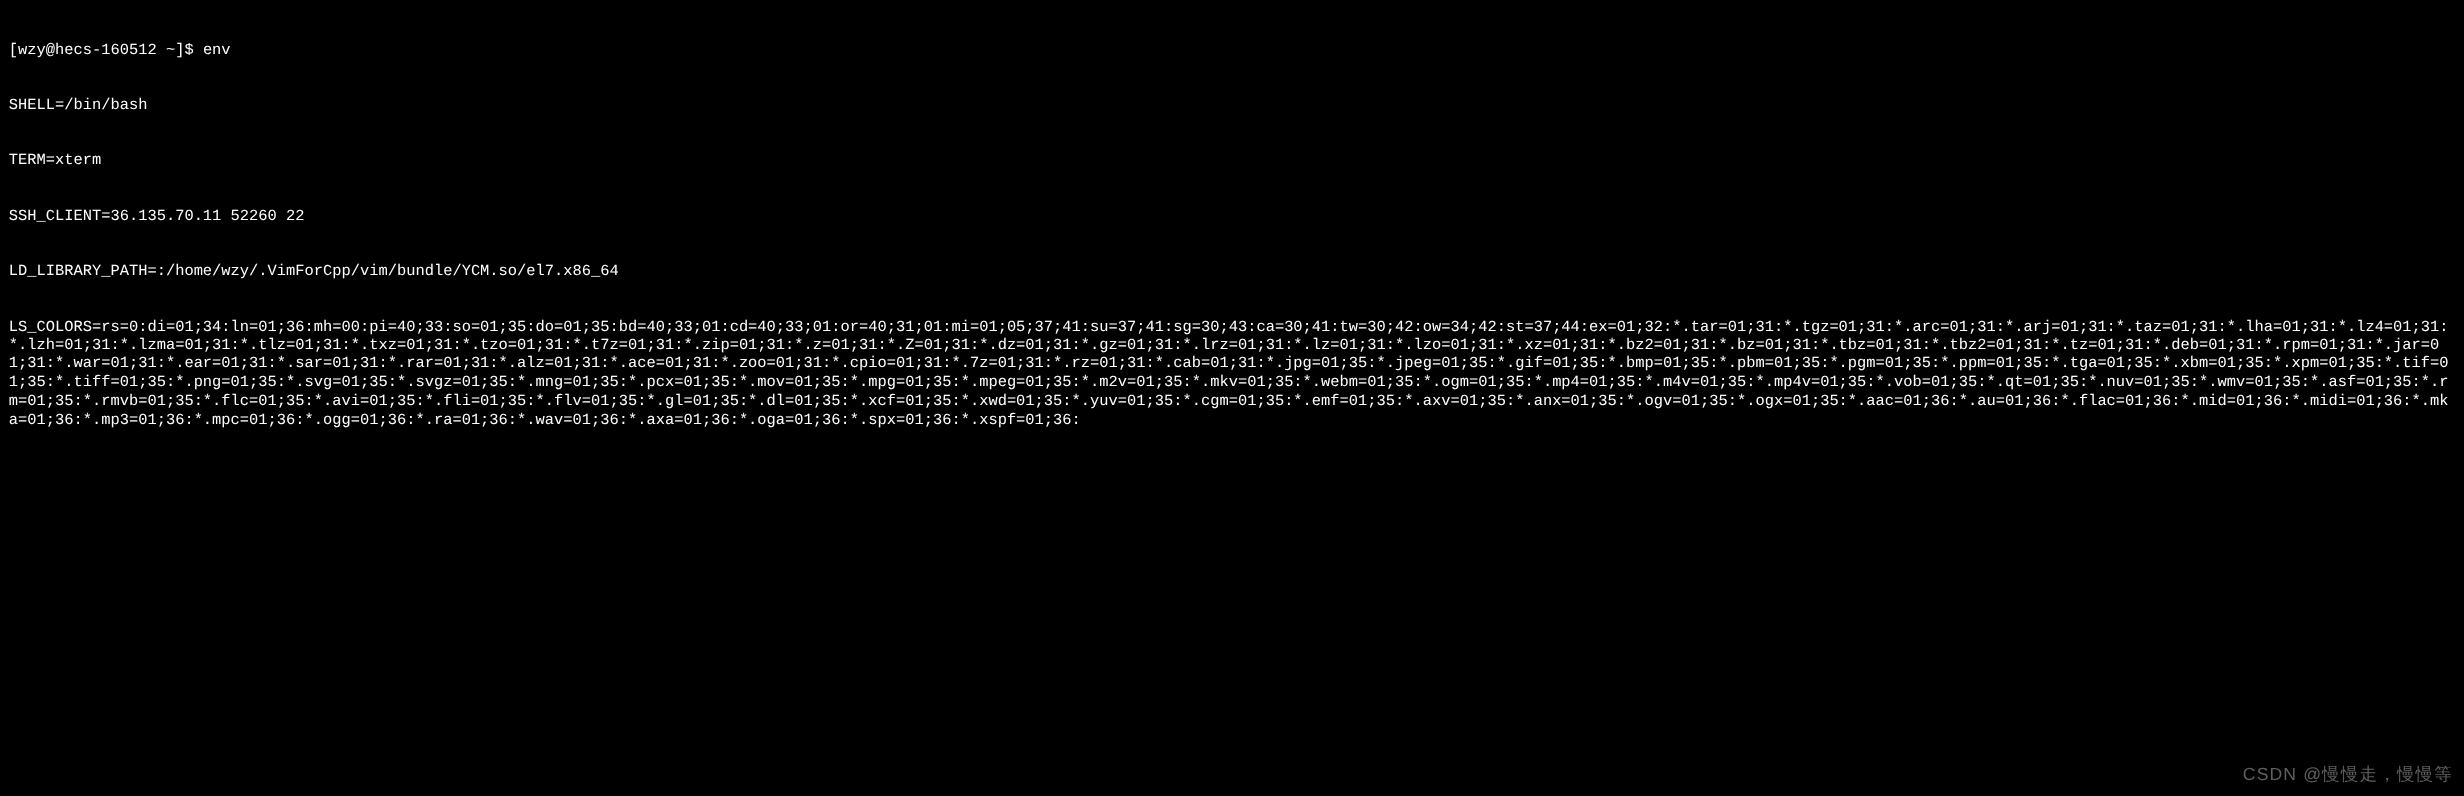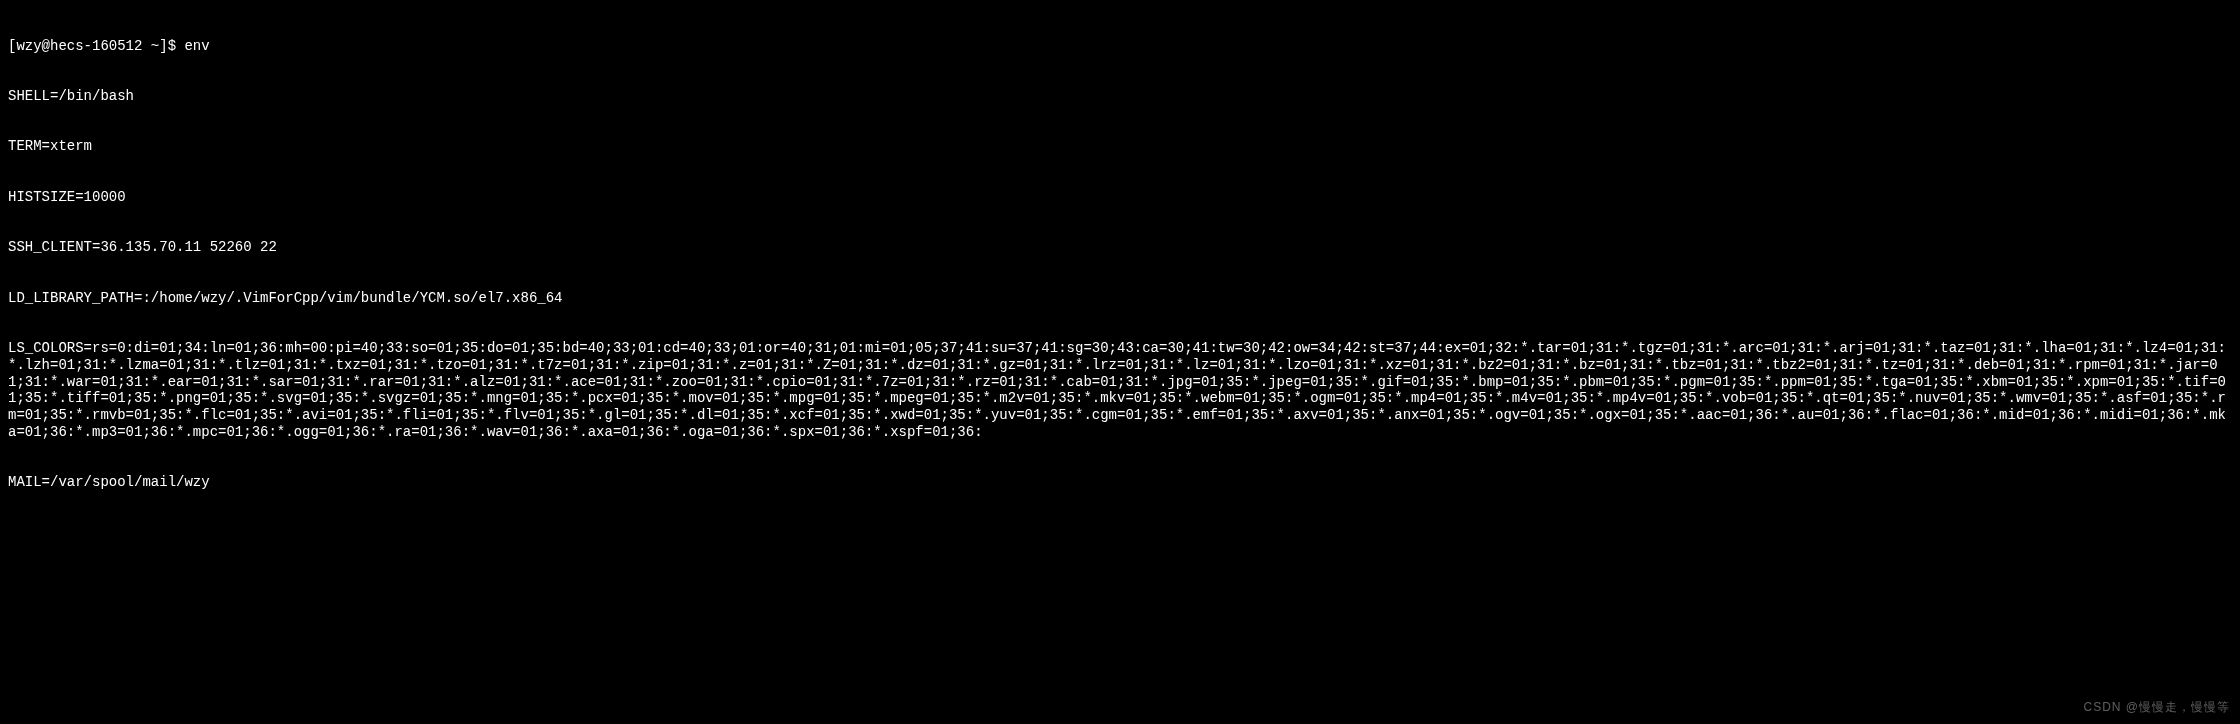--- a/index.html
+++ b/index.html
@@ -45,7 +45,6 @@
   <div class="line"><span>[wzy@hecs-160512 ~]$ </span><span>env</span></div>
   <div class="line">SHELL=/bin/bash</div>
   <div class="line">TERM=xterm</div>
-  <div class="line">HISTSIZE=10000</div>
   <div class="line">SSH_CLIENT=36.135.70.11 52260 22</div>
   <div class="line">LD_LIBRARY_PATH=:/home/wzy/.VimForCpp/vim/bundle/YCM.so/el7.x86_64</div>
   <div class="line">LS_COLORS=rs=0:di=01;34:ln=01;36:mh=00:pi=40;33:so=01;35:do=01;35:bd=40;33;01:cd=40;33;01:or=40;31;01:mi=01;05;37;41:su=37;41:sg=30;43:ca=30;41:tw=30;42:ow=34;42:st=37;44:ex=01;32:*.tar=01;31:*.tgz=01;31:*.arc=01;31:*.arj=01;31:*.taz=01;31:*.lha=01;31:*.lz4=01;31:*.lzh=01;31:*.lzma=01;31:*.tlz=01;31:*.txz=01;31:*.tzo=01;31:*.t7z=01;31:*.zip=01;31:*.z=01;31:*.Z=01;31:*.dz=01;31:*.gz=01;31:*.lrz=01;31:*.lz=01;31:*.lzo=01;31:*.xz=01;31:*.bz2=01;31:*.bz=01;31:*.tbz=01;31:*.tbz2=01;31:*.tz=01;31:*.deb=01;31:*.rpm=01;31:*.jar=01;31:*.war=01;31:*.ear=01;31:*.sar=01;31:*.rar=01;31:*.alz=01;31:*.ace=01;31:*.zoo=01;31:*.cpio=01;31:*.7z=01;31:*.rz=01;31:*.cab=01;31:*.jpg=01;35:*.jpeg=01;35:*.gif=01;35:*.bmp=01;35:*.pbm=01;35:*.pgm=01;35:*.ppm=01;35:*.tga=01;35:*.xbm=01;35:*.xpm=01;35:*.tif=01;35:*.tiff=01;35:*.png=01;35:*.svg=01;35:*.svgz=01;35:*.mng=01;35:*.pcx=01;35:*.mov=01;35:*.mpg=01;35:*.mpeg=01;35:*.m2v=01;35:*.mkv=01;35:*.webm=01;35:*.ogm=01;35:*.mp4=01;35:*.m4v=01;35:*.mp4v=01;35:*.vob=01;35:*.qt=01;35:*.nuv=01;35:*.wmv=01;35:*.asf=01;35:*.rm=01;35:*.rmvb=01;35:*.flc=01;35:*.avi=01;35:*.fli=01;35:*.flv=01;35:*.gl=01;35:*.dl=01;35:*.xcf=01;35:*.xwd=01;35:*.yuv=01;35:*.cgm=01;35:*.emf=01;35:*.axv=01;35:*.anx=01;35:*.ogv=01;35:*.ogx=01;35:*.aac=01;36:*.au=01;36:*.flac=01;36:*.mid=01;36:*.midi=01;36:*.mka=01;36:*.mp3=01;36:*.mpc=01;36:*.ogg=01;36:*.ra=01;36:*.wav=01;36:*.axa=01;36:*.oga=01;36:*.spx=01;36:*.xspf=01;36:</div>

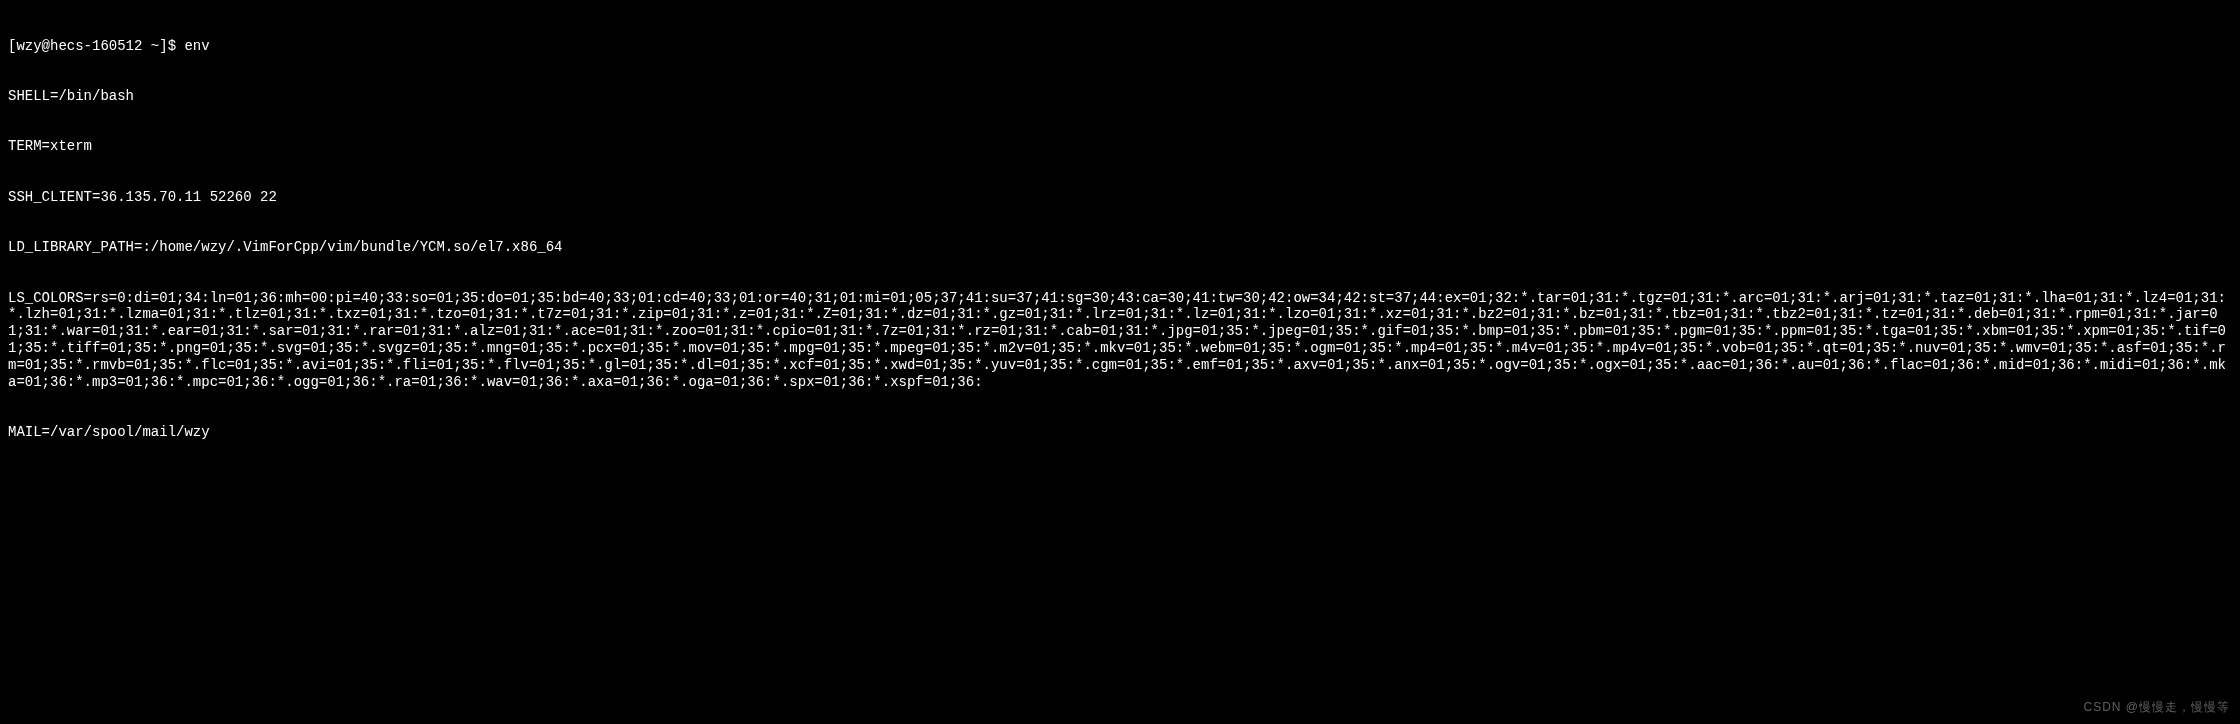--- a/index.html
+++ b/index.html
@@ -48,7 +48,6 @@
   <div class="line">SSH_CLIENT=36.135.70.11 52260 22</div>
   <div class="line">LD_LIBRARY_PATH=:/home/wzy/.VimForCpp/vim/bundle/YCM.so/el7.x86_64</div>
   <div class="line">LS_COLORS=rs=0:di=01;34:ln=01;36:mh=00:pi=40;33:so=01;35:do=01;35:bd=40;33;01:cd=40;33;01:or=40;31;01:mi=01;05;37;41:su=37;41:sg=30;43:ca=30;41:tw=30;42:ow=34;42:st=37;44:ex=01;32:*.tar=01;31:*.tgz=01;31:*.arc=01;31:*.arj=01;31:*.taz=01;31:*.lha=01;31:*.lz4=01;31:*.lzh=01;31:*.lzma=01;31:*.tlz=01;31:*.txz=01;31:*.tzo=01;31:*.t7z=01;31:*.zip=01;31:*.z=01;31:*.Z=01;31:*.dz=01;31:*.gz=01;31:*.lrz=01;31:*.lz=01;31:*.lzo=01;31:*.xz=01;31:*.bz2=01;31:*.bz=01;31:*.tbz=01;31:*.tbz2=01;31:*.tz=01;31:*.deb=01;31:*.rpm=01;31:*.jar=01;31:*.war=01;31:*.ear=01;31:*.sar=01;31:*.rar=01;31:*.alz=01;31:*.ace=01;31:*.zoo=01;31:*.cpio=01;31:*.7z=01;31:*.rz=01;31:*.cab=01;31:*.jpg=01;35:*.jpeg=01;35:*.gif=01;35:*.bmp=01;35:*.pbm=01;35:*.pgm=01;35:*.ppm=01;35:*.tga=01;35:*.xbm=01;35:*.xpm=01;35:*.tif=01;35:*.tiff=01;35:*.png=01;35:*.svg=01;35:*.svgz=01;35:*.mng=01;35:*.pcx=01;35:*.mov=01;35:*.mpg=01;35:*.mpeg=01;35:*.m2v=01;35:*.mkv=01;35:*.webm=01;35:*.ogm=01;35:*.mp4=01;35:*.m4v=01;35:*.mp4v=01;35:*.vob=01;35:*.qt=01;35:*.nuv=01;35:*.wmv=01;35:*.asf=01;35:*.rm=01;35:*.rmvb=01;35:*.flc=01;35:*.avi=01;35:*.fli=01;35:*.flv=01;35:*.gl=01;35:*.dl=01;35:*.xcf=01;35:*.xwd=01;35:*.yuv=01;35:*.cgm=01;35:*.emf=01;35:*.axv=01;35:*.anx=01;35:*.ogv=01;35:*.ogx=01;35:*.aac=01;36:*.au=01;36:*.flac=01;36:*.mid=01;36:*.midi=01;36:*.mka=01;36:*.mp3=01;36:*.mpc=01;36:*.ogg=01;36:*.ra=01;36:*.wav=01;36:*.axa=01;36:*.oga=01;36:*.spx=01;36:*.xspf=01;36:</div>
-  <div class="line">MAIL=/var/spool/mail/wzy</div>
   
   
   

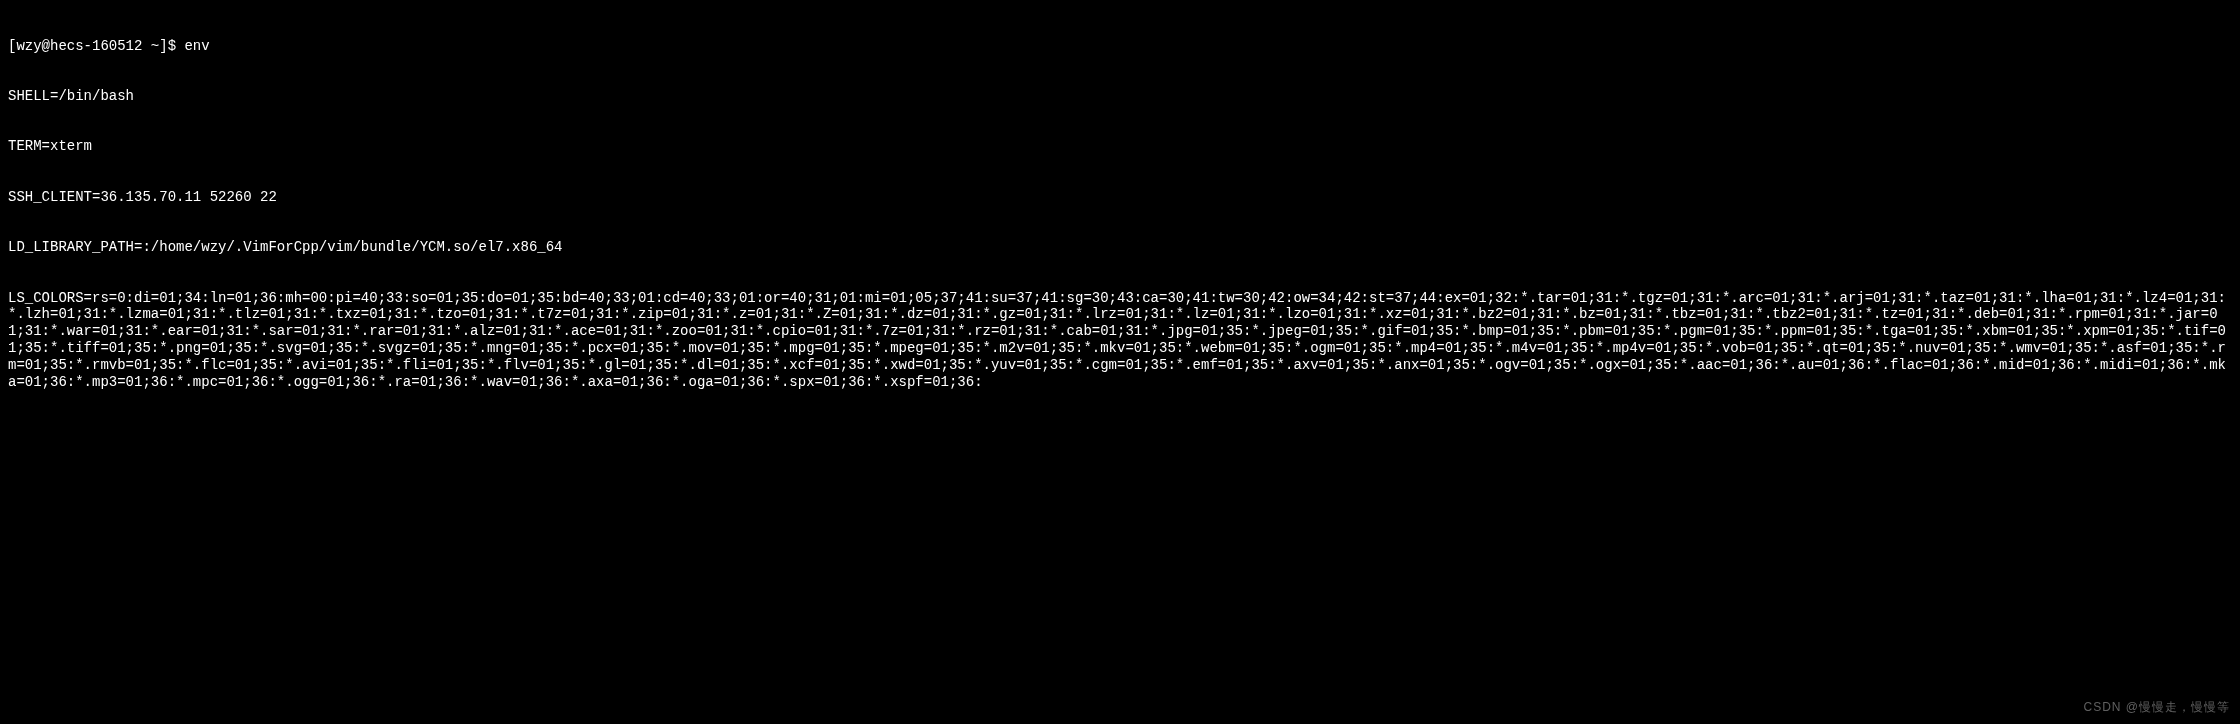--- a/index.html
+++ b/index.html
@@ -33,7 +33,7 @@
       bottom: 10px;
       color: #888888;
       font-family: "Microsoft YaHei", Arial, sans-serif;
-      font-size: 12px;
+      font-size: 16px;
       opacity: 0.7;
       letter-spacing: 1px;
     }

